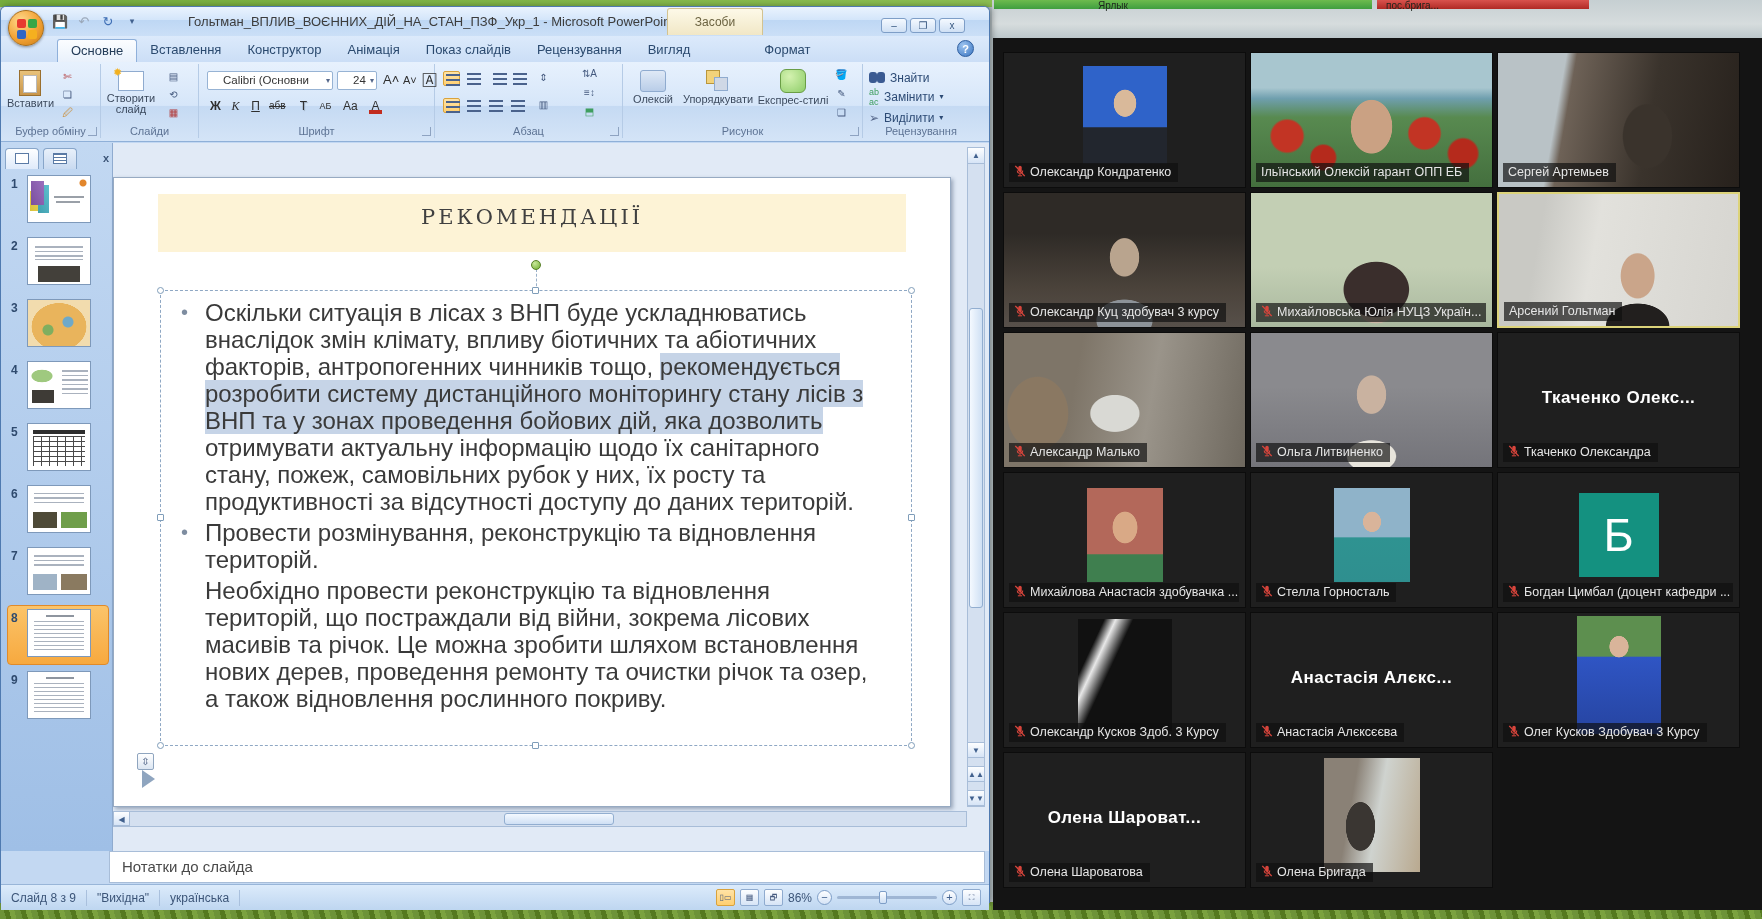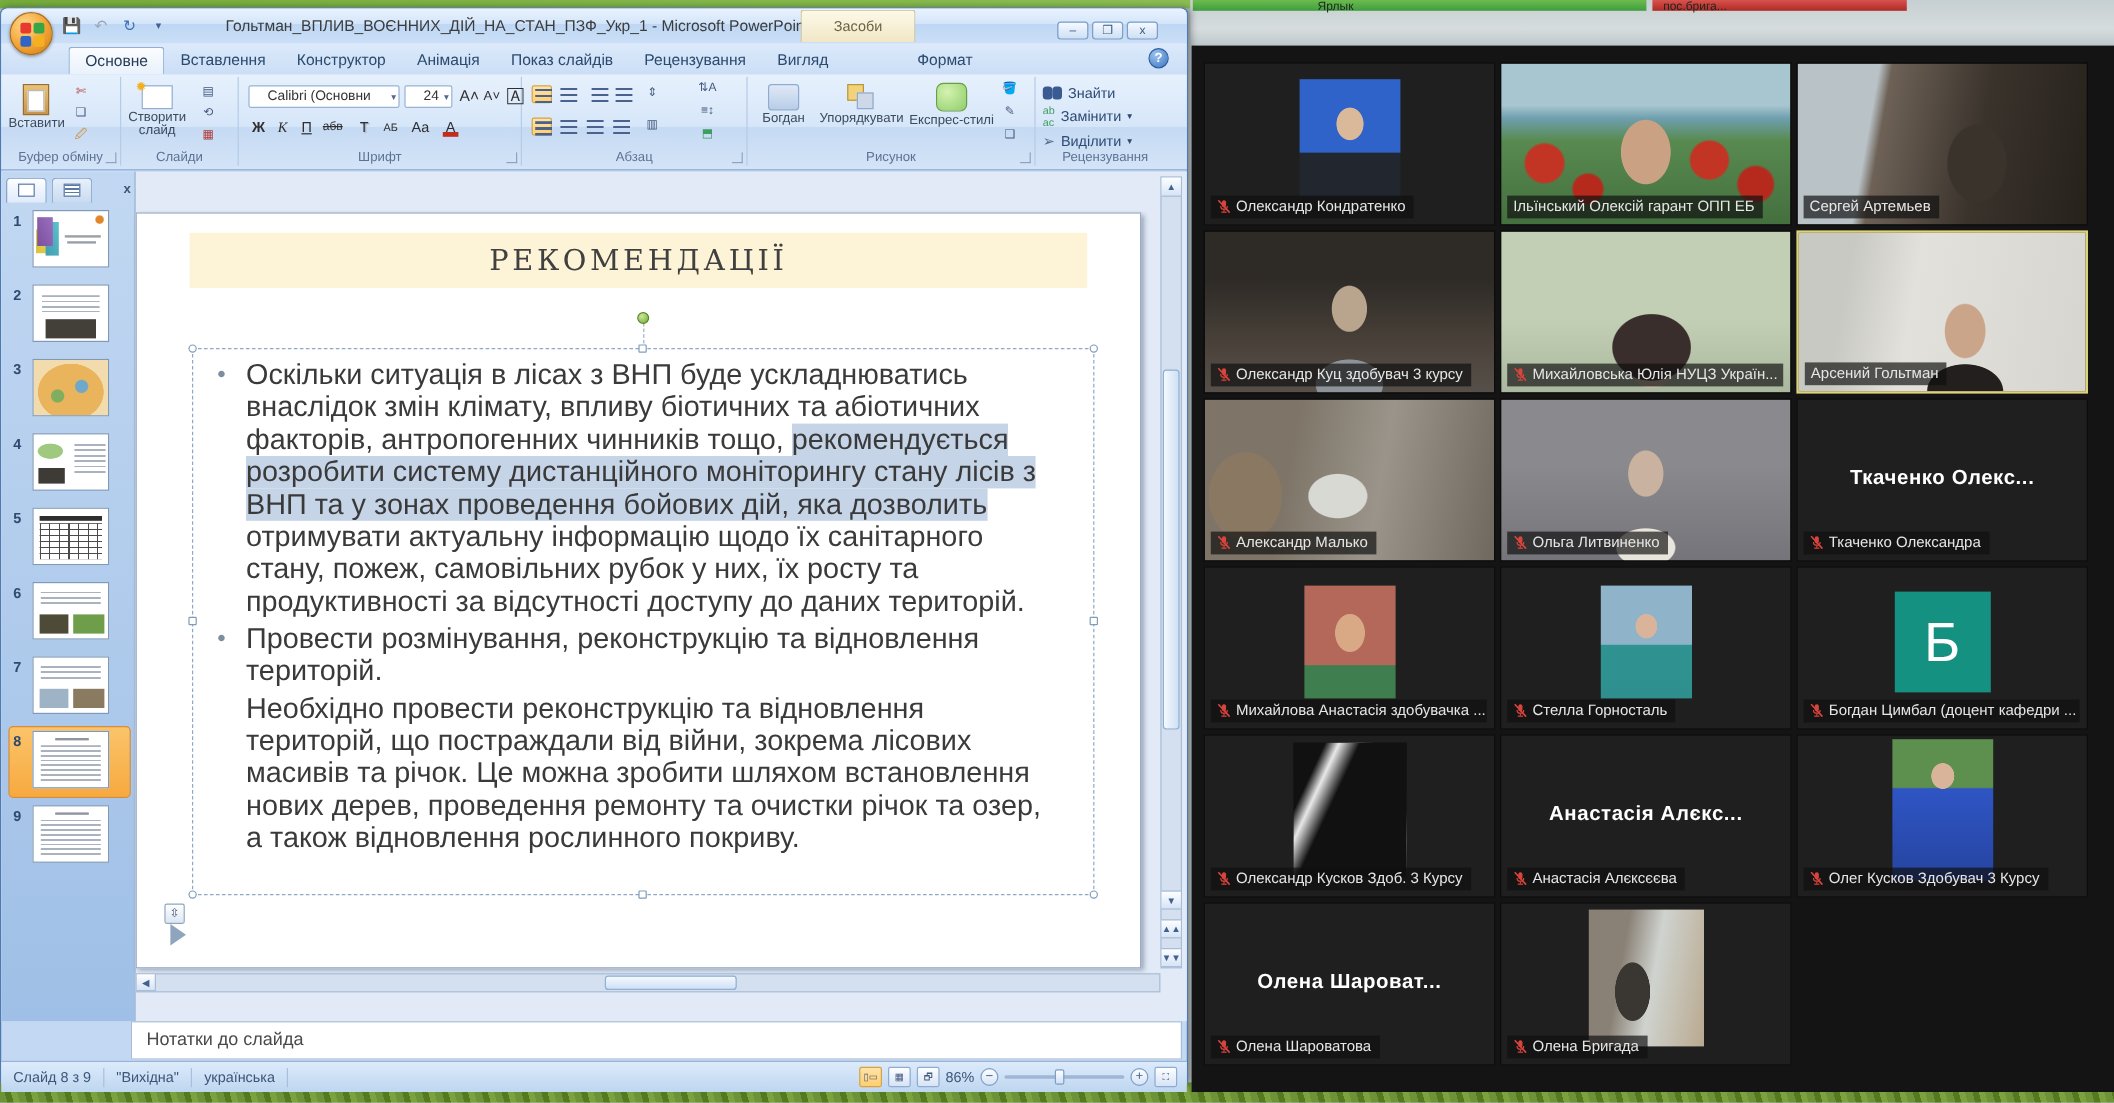--- a/index.html
+++ b/index.html
@@ -375,7 +375,7 @@
     <div class="rgroup" style="left:622px;width:240px;">
       <div class="bigbtn" style="left:6px;width:48px;">
         <div style="width:26px;height:22px;margin:3px auto 0;background:linear-gradient(180deg,#dfe9f6,#b9cde8);border:1px solid #8fabcf;border-radius:3px;"></div>
-        <div class="cap">Богдан</div>
+        <div class="cap">Олексій</div>
       </div>
       <div class="bigbtn" style="left:58px;width:74px;">
         <div style="width:24px;height:22px;margin:3px auto 0;position:relative;">

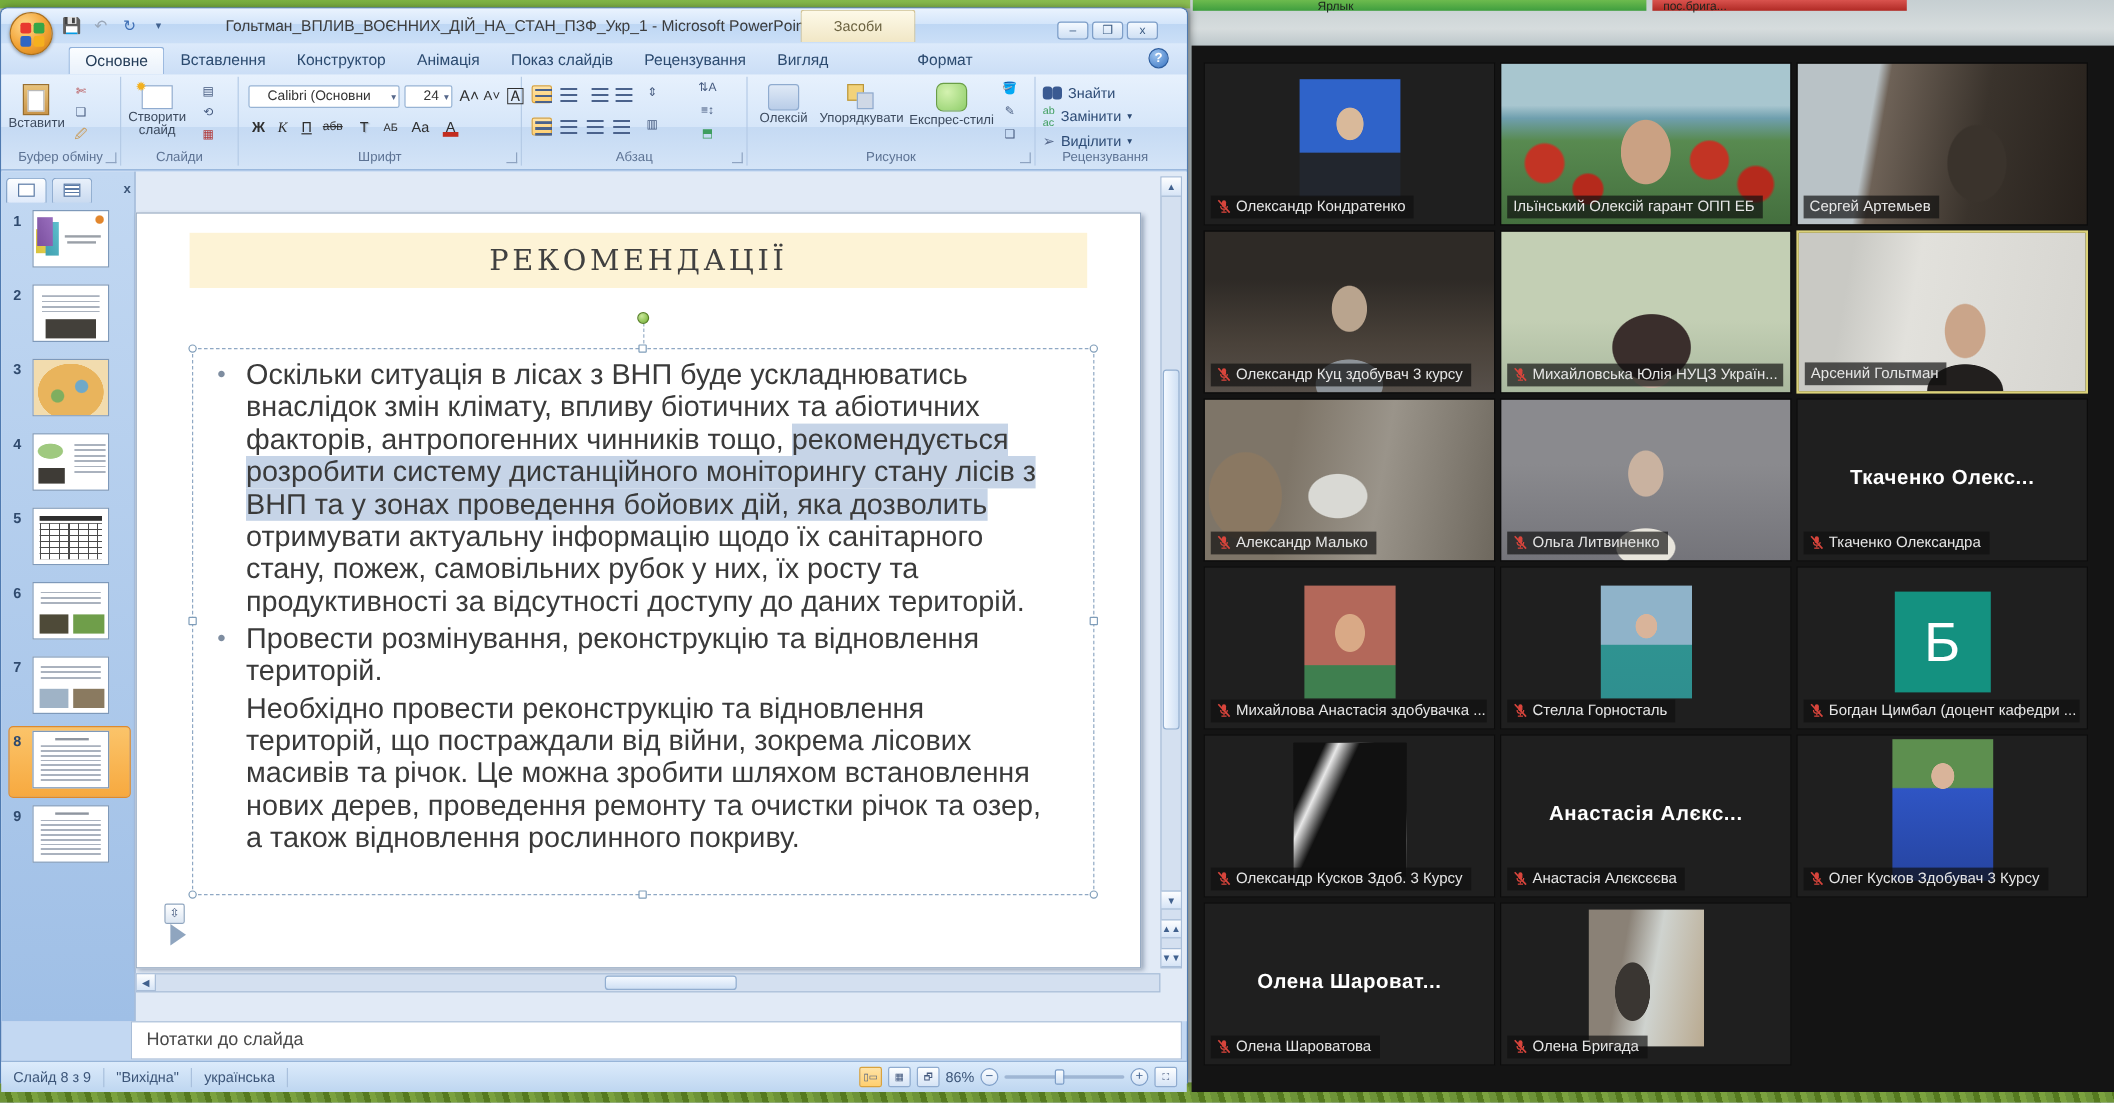--- a/index.html
+++ b/index.html
@@ -180,7 +180,7 @@
        grid-template-columns:repeat(3,243px);grid-auto-rows:136px;gap:4px;}
   .tile{position:relative;background:#1f1f1f;border:1px solid #0c0c0c;overflow:hidden;}
   .tile.active{border:2px solid var(--active);}
-  .plabel{position:absolute;left:5px;bottom:5px;display:flex;align-items:center;gap:4px;
+  .plabel{position:absolute;left:5px;bottom:5px;display:flex;gap:4px;
        background:rgba(15,15,15,.68);color:#e6e6e6;font-size:12.5px;padding:2px 7px 3px 5px;
        max-width:230px;white-space:nowrap;overflow:hidden;margin-top:14px;}
   .pmic{display:flex;}

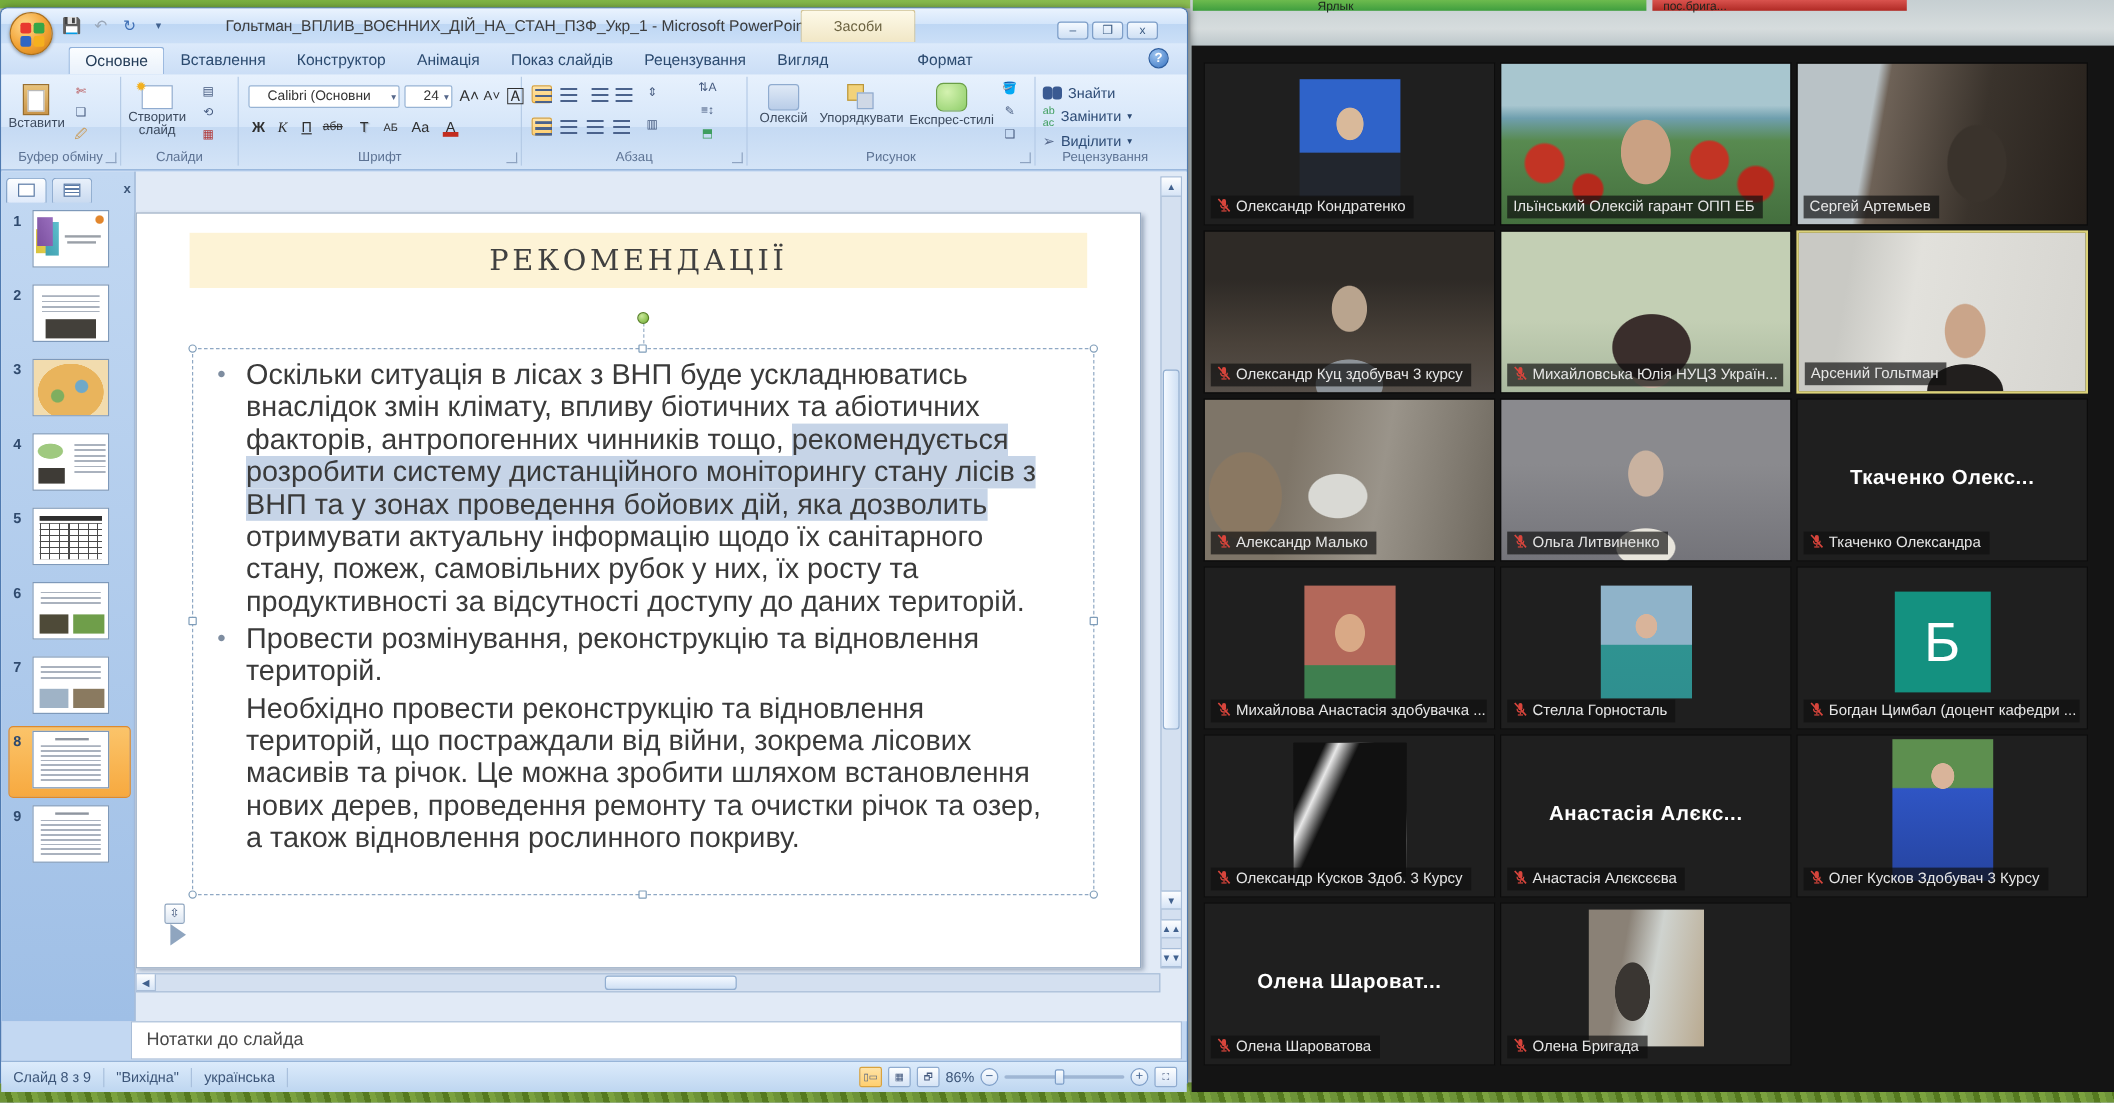--- a/index.html
+++ b/index.html
@@ -128,9 +128,9 @@
   
   #slide{left:112px;top:34px;width:838px;height:630px;background:#fff;border:1px solid #97aac2;
        box-shadow:2px 2px 4px rgba(60,80,110,.45);}
-  #slide-titleband{left:44px;top:16px;width:748px;height:46px;background:var(--band);
+  #slide-titleband{left:44px;top:16px;width:748px;height:58px;background:var(--band);
        text-align:center;font-family:"DejaVu Serif","Liberation Serif",serif;
-       font-size:24px;letter-spacing:3px;color:#404040;line-height:46px;}
+       font-size:21px;letter-spacing:3px;color:#404040;line-height:46px;}
   #textbox{left:46px;top:112px;width:752px;height:456px;border:1.5px dashed #8fa8c4;}
   .handle{position:absolute;width:7px;height:7px;background:#fff;border:1px solid #7f9db9;border-radius:50%;z-index:3;}
   .handle.sq{border-radius:1px;}

